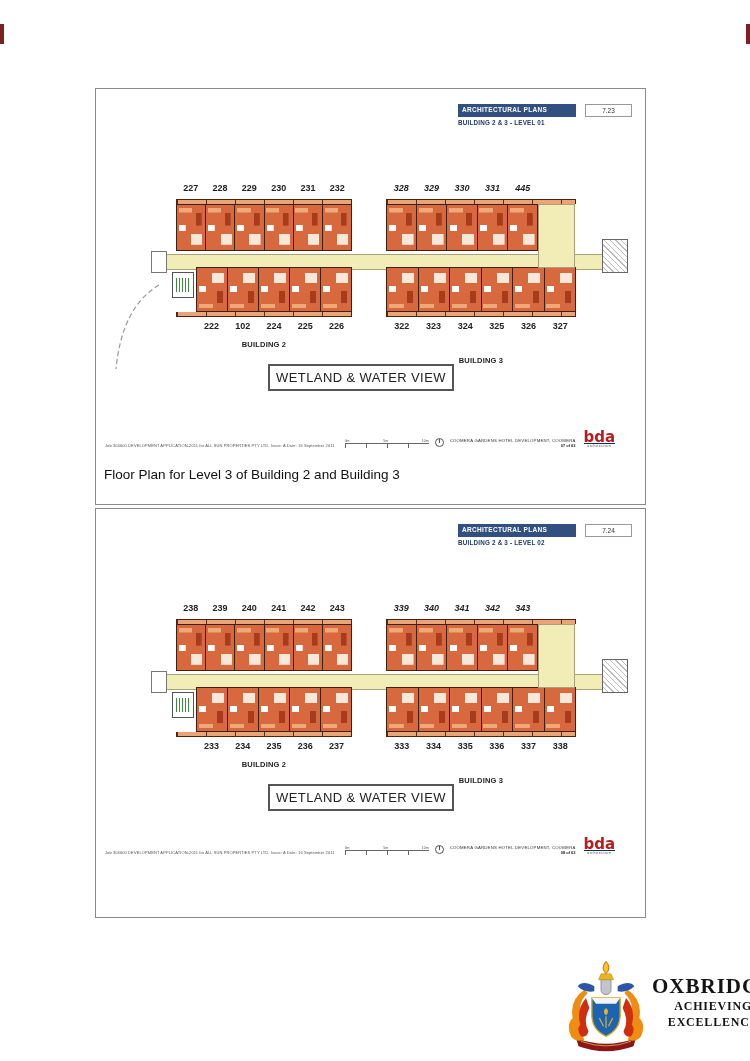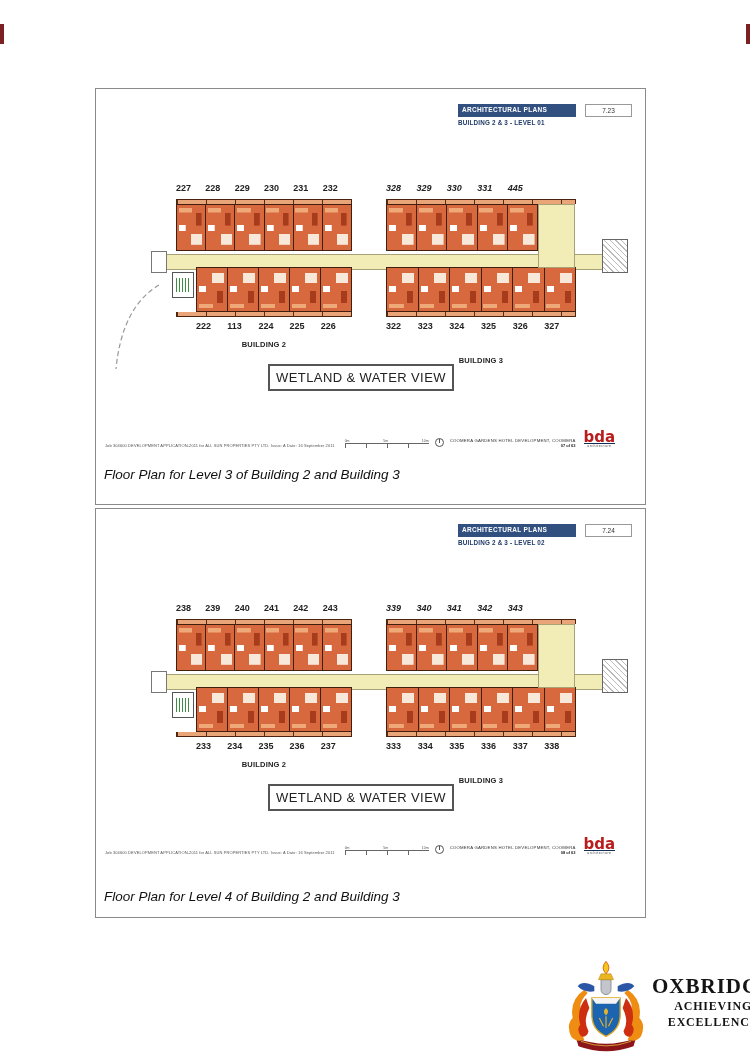--- a/index.html
+++ b/index.html
@@ -24,7 +24,7 @@
   
   .plan{position:absolute;left:50px;top:94px;width:490px;height:168px;}
   .nums{position:absolute;display:flex;font-size:9px;font-weight:600;color:#222;}
-  .nums .num{flex:1;text-align:left;}
+  .nums .num{flex:1;text-align:center;}
   .ntb2{top:0;left:30px;width:176px;}
   .ntb3{top:0;left:240px;width:152px;font-style:italic;}
   .nbb2{top:138px;left:50px;width:156px;}

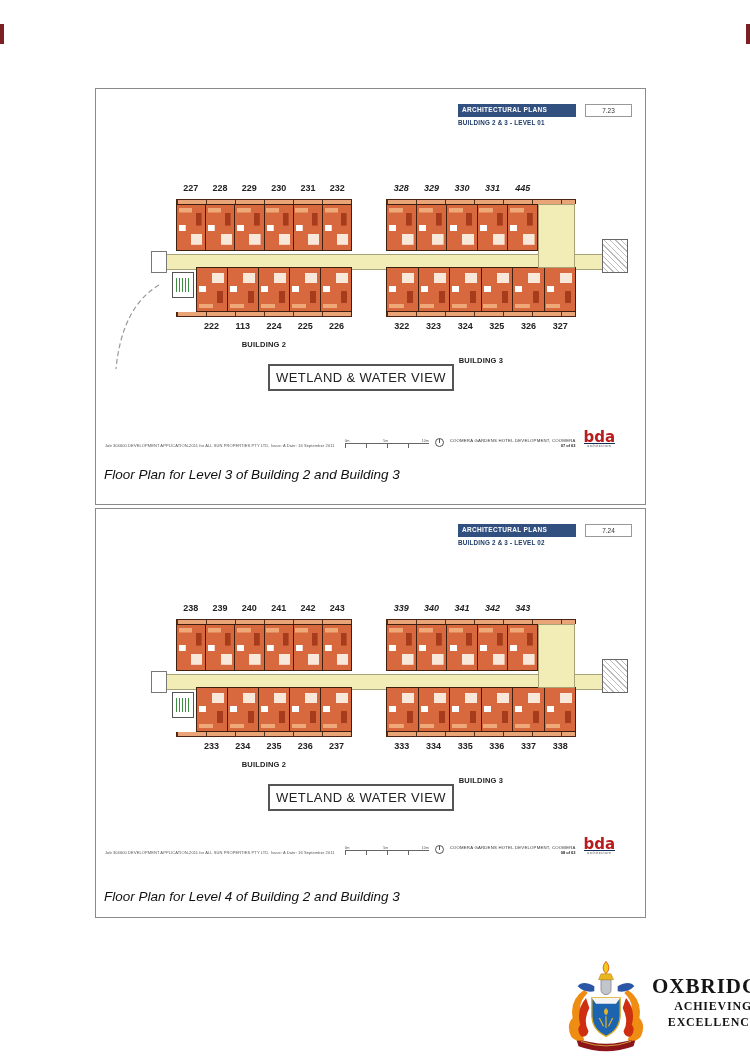--- a/index.html
+++ b/index.html
@@ -180,7 +180,7 @@
 
       <div class="nums nbb2">
           <span class="num">222</span>
-          <span class="num">113</span>
+          <span class="num">102</span>
           <span class="num">224</span>
           <span class="num">225</span>
           <span class="num">226</span>

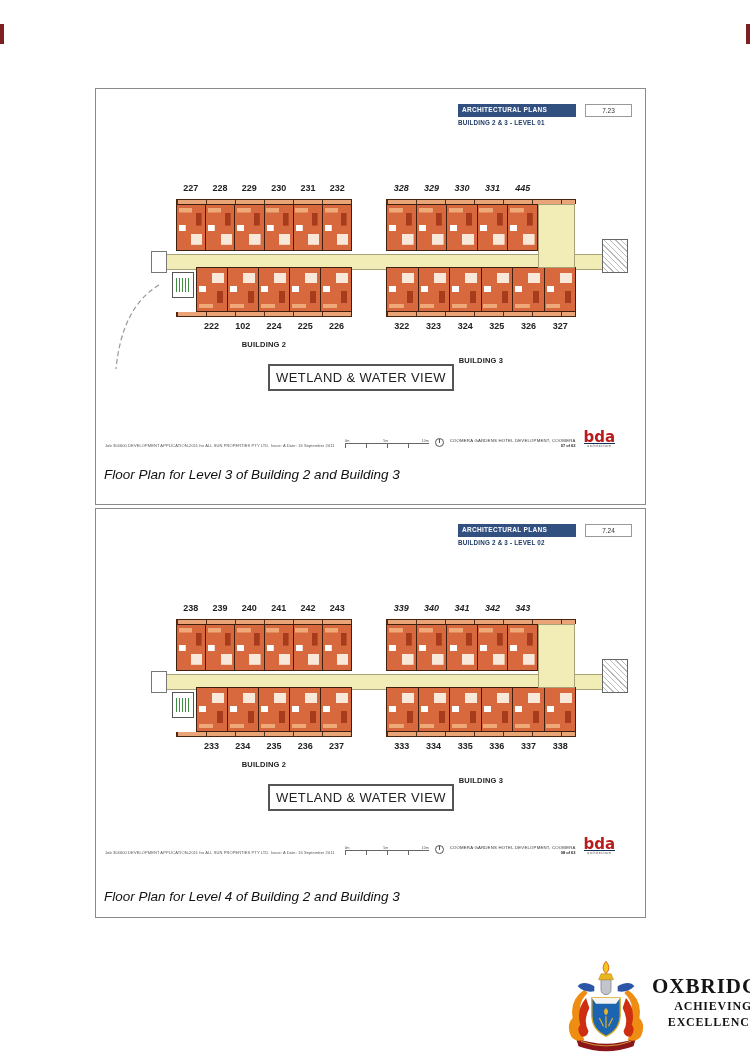--- a/index.html
+++ b/index.html
@@ -83,7 +83,7 @@
   .bda-name{font-size:15px;font-weight:bold;color:#b91c1c;line-height:12px;font-family:"DejaVu Sans",sans-serif;}
   .bda-sub{font-size:3.5px;color:#444;border-top:1px solid #132f57;width:100%;text-align:center;letter-spacing:.5px;}
 
-  .caption{position:absolute;left:8px;font-size:13.5px;color:#111;font-style:italic;}
+  .caption{position:absolute;left:8px;font-size:13.5px;color:#111;}
   .p1 .caption{bottom:22px;}
   .p2 .caption{bottom:13px;}
 

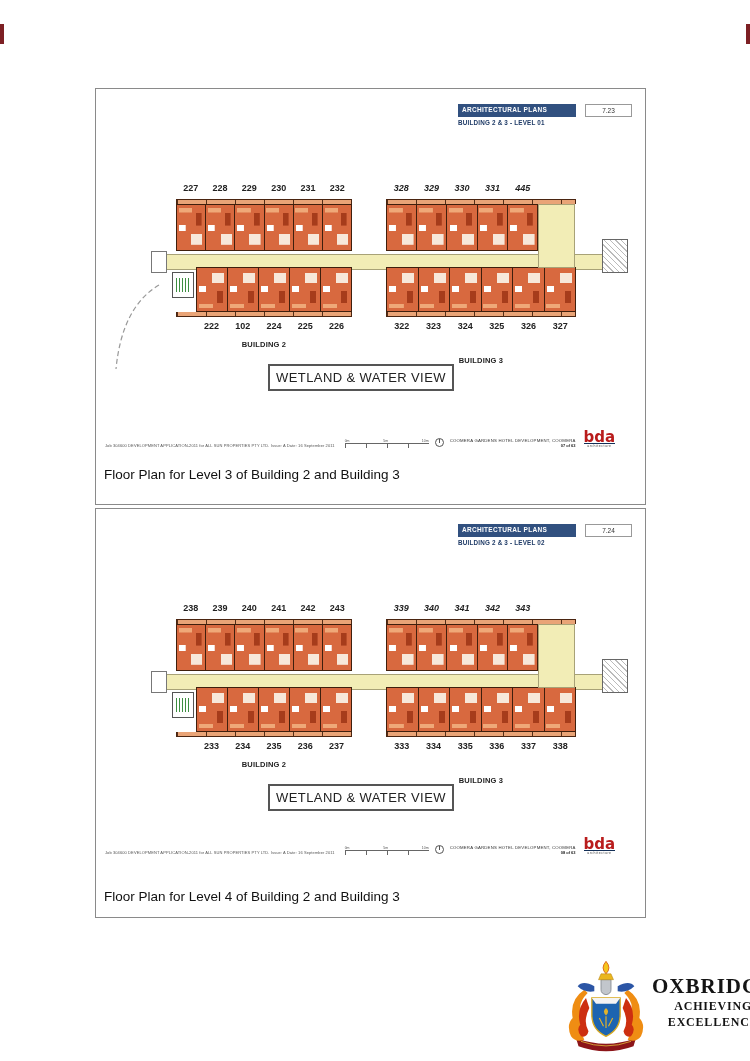--- a/index.html
+++ b/index.html
@@ -339,7 +339,6 @@
       </div>
     </div>
 
-    <div class="caption">Floor Plan for Level 4 of Building 2 and Building 3</div>
   </section>
 
   <div class="branding">

